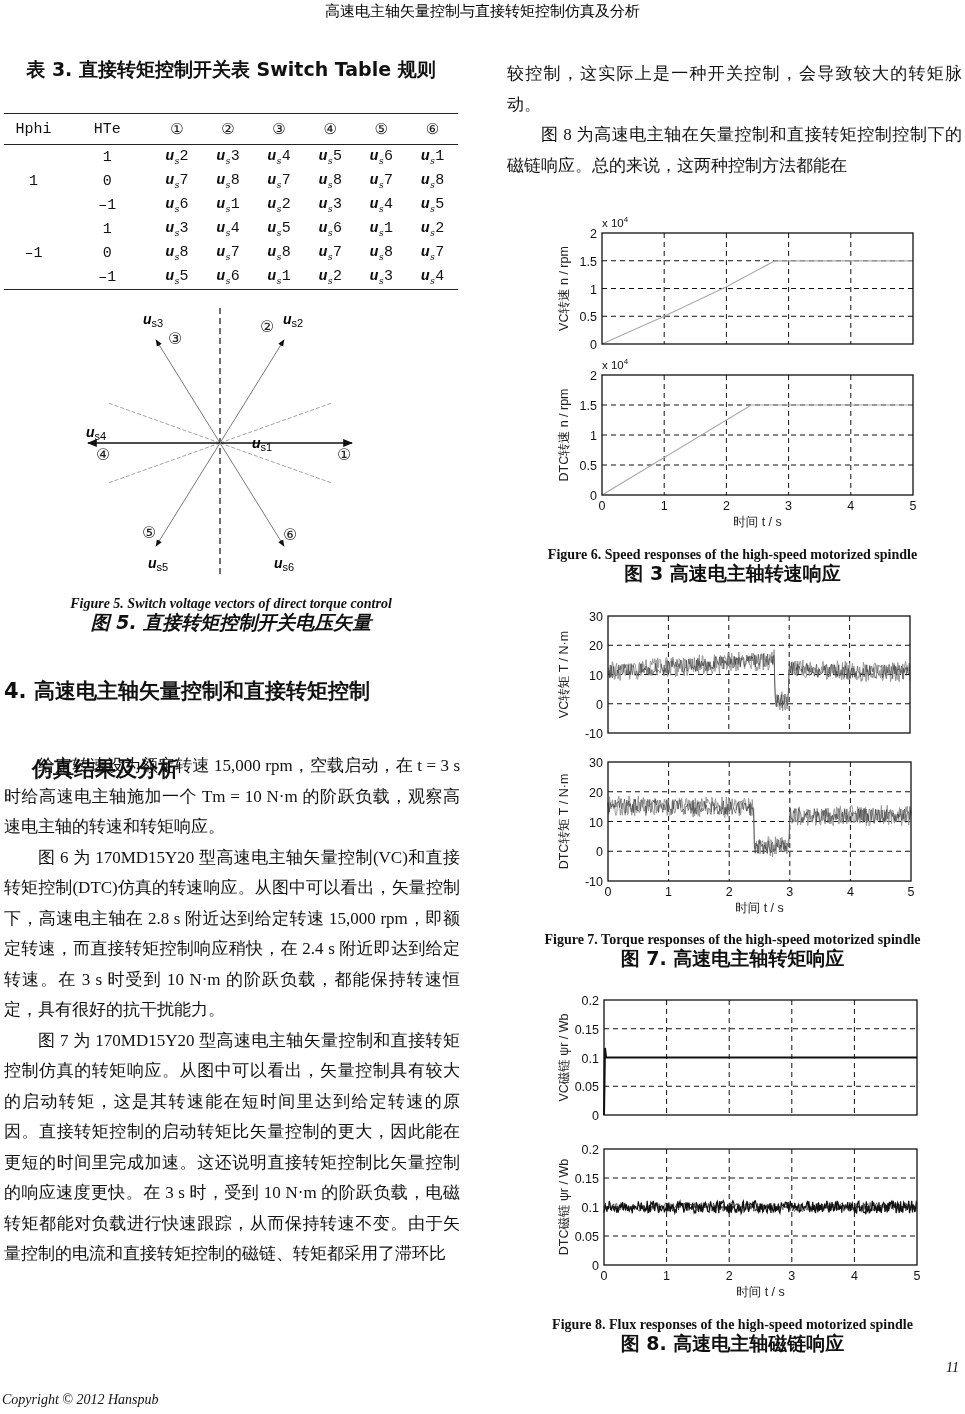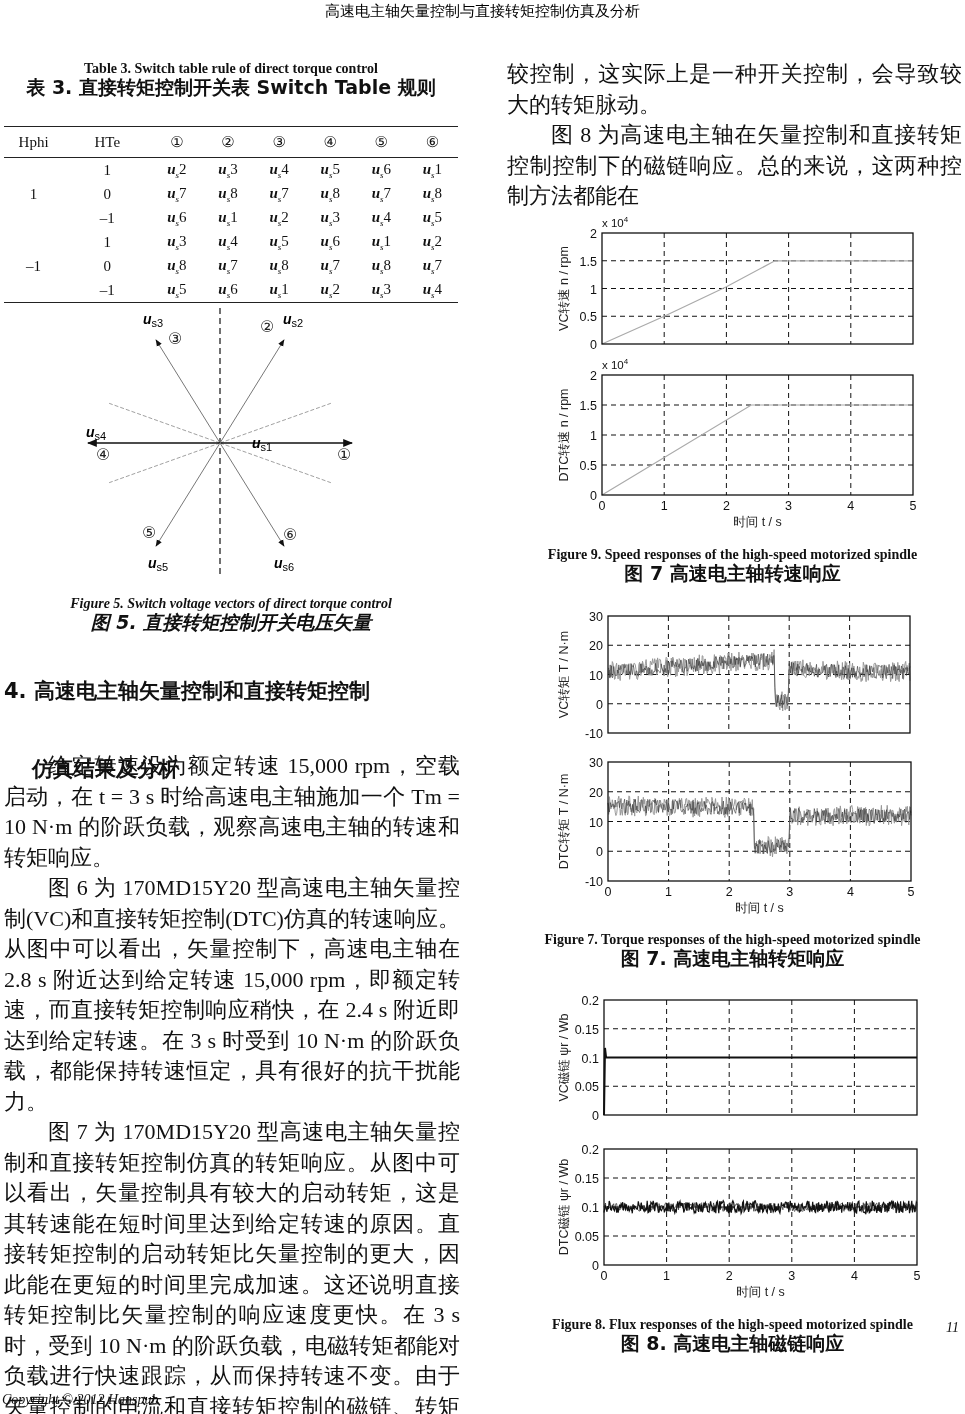--- a/index.html
+++ b/index.html
@@ -28,7 +28,6 @@
 <div class="abs running-head">高速电主轴矢量控制与直接转矩控制仿真及分析</div>
 
 <div class="abs caption" style="left:0;top:60px;width:462px;">
-  <div>Table 3. Switch table rule of direct torque control</div>
   <div class="cn">表 3.  直接转矩控制开关表 Switch Table 规则</div>
 </div>
 <table class="sw abs" id="sw-table" style="left:4px;top:126px;width:454px;">

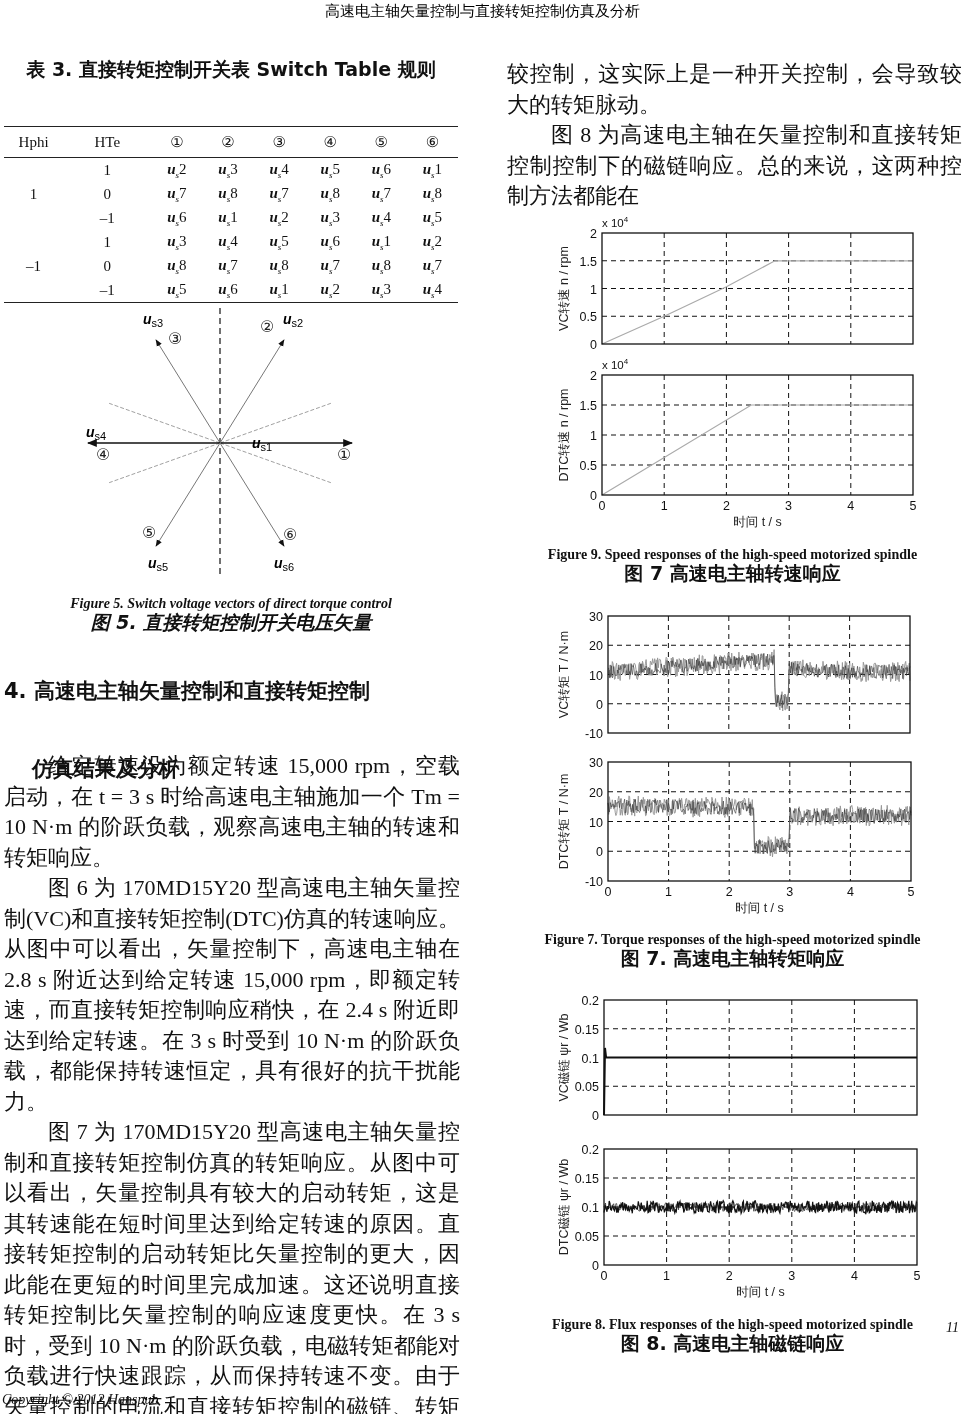--- a/index.html
+++ b/index.html
@@ -15,7 +15,7 @@
   table.sw tbody tr:last-child td { border-bottom:1.5px solid #222; }
   table.sw .u b { font-style:italic; }
   table.sw .u sub { font-style:italic; font-size:9px; }
-  .body-text { font-size:22px; line-height:30.5px; text-align:justify; }
+  .body-text { font-size:17px; line-height:30.5px; text-align:justify; }
   .body-text p { margin:0; text-indent:2em; }
   .body-text p.noindent { text-indent:0; }
   .section-title { font-family:"DejaVu Sans", sans-serif; font-size:21px; line-height:32px; font-weight:bold; }

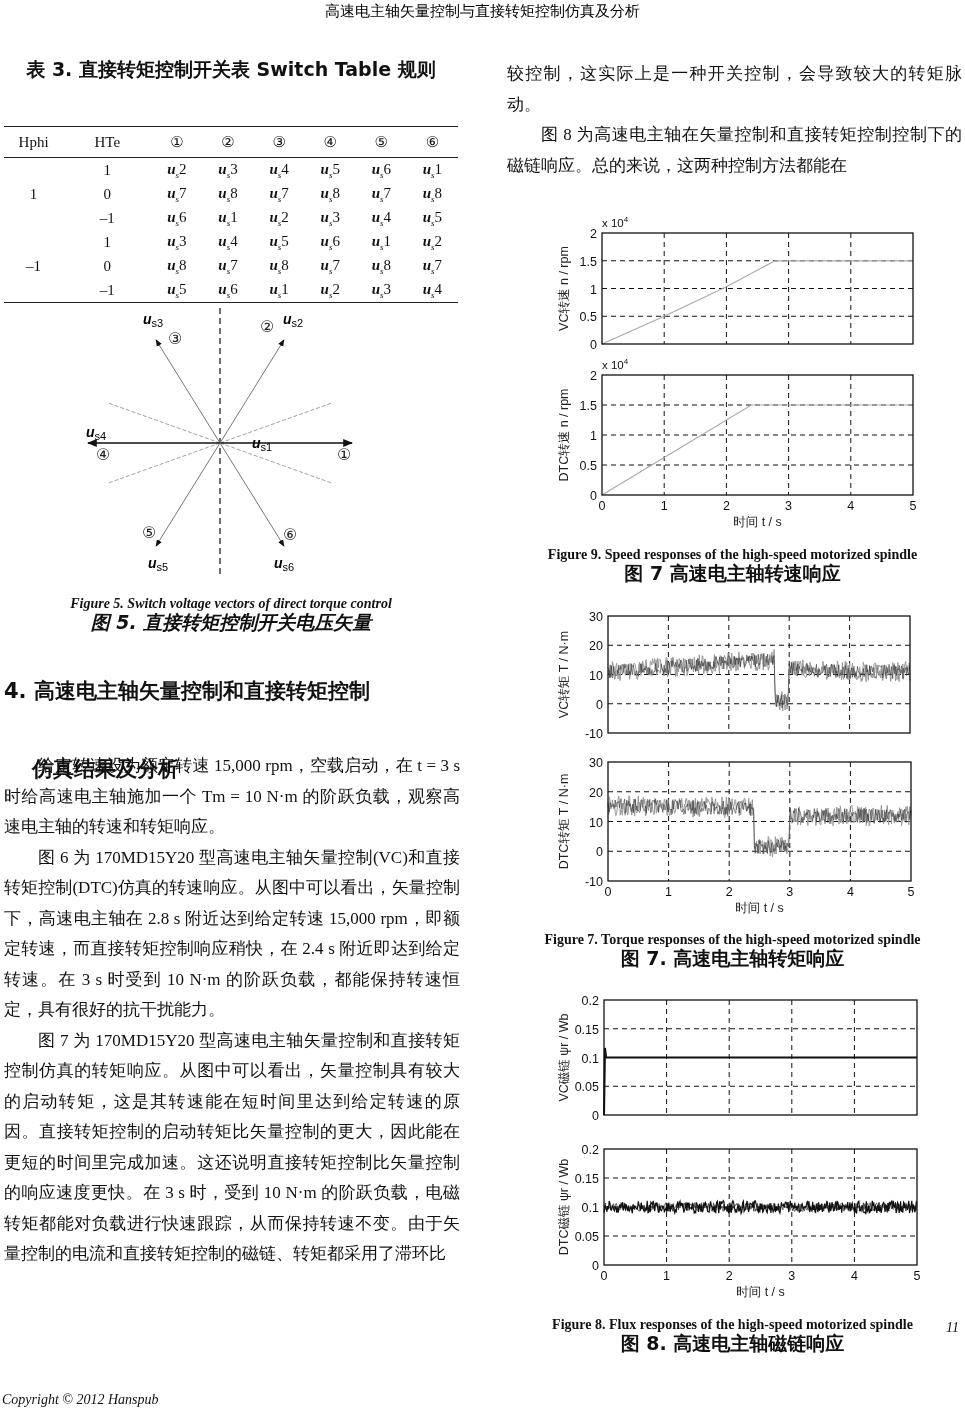--- a/index.html
+++ b/index.html
@@ -30,7 +30,7 @@
 <div class="abs caption" style="left:0;top:60px;width:462px;">
   <div class="cn">表 3.  直接转矩控制开关表 Switch Table 规则</div>
 </div>
-<table class="sw abs" id="sw-table" style="left:4px;top:126px;width:454px;">
+<table class="sw abs" id="sw-table" style="left:4px;top:113px;width:454px;font-family:Liberation Mono, monospace;">
   <thead>
       <tr id="sw-head">
         <th style="width: 60px;">Hphi</th>

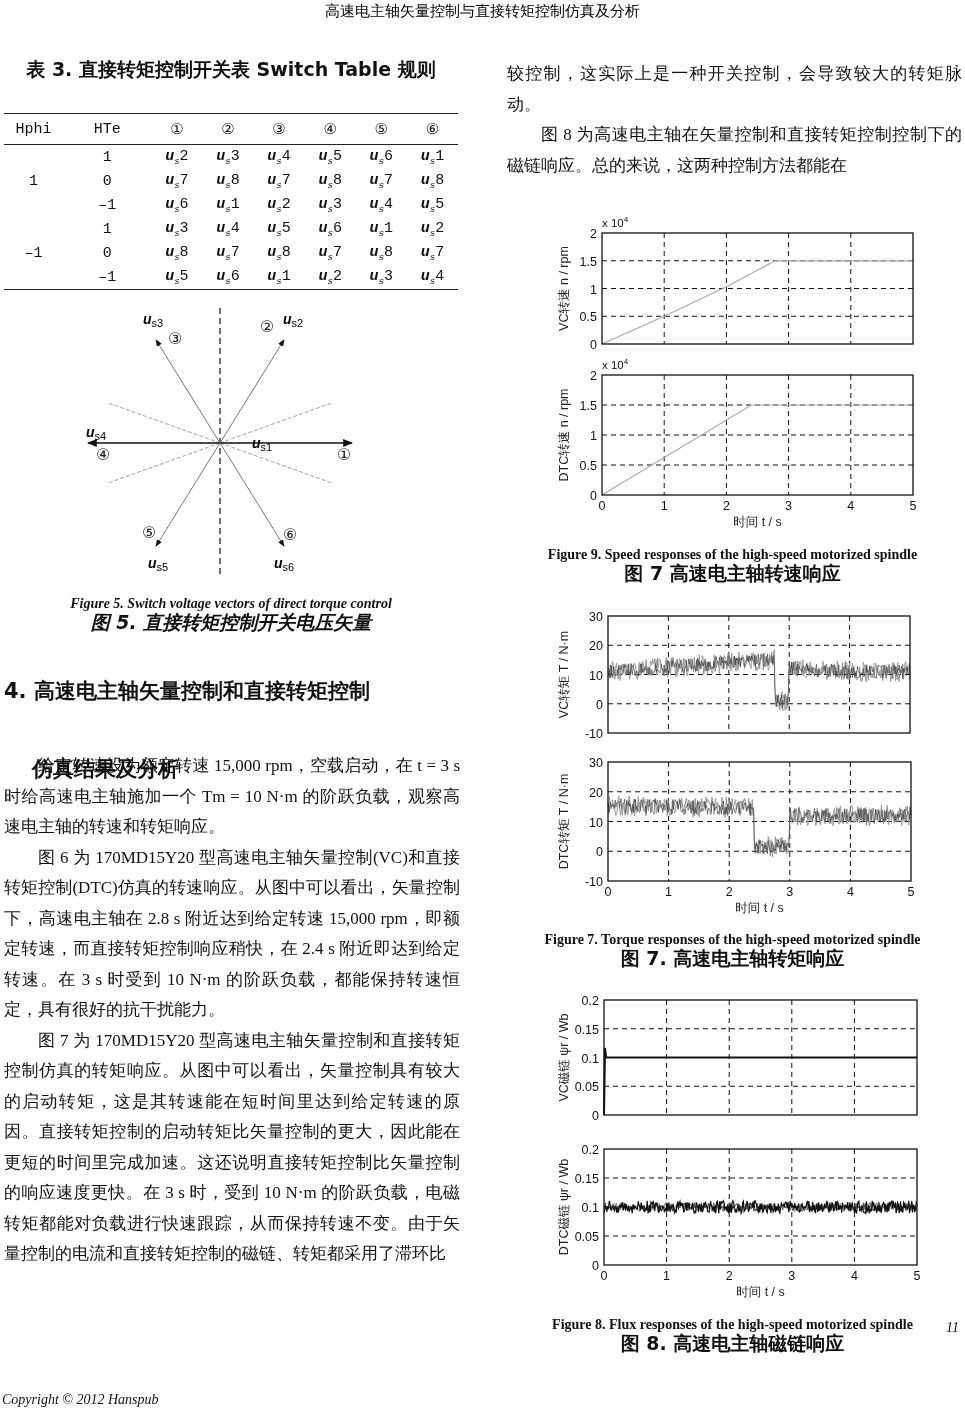--- a/index.html
+++ b/index.html
@@ -204,7 +204,7 @@
     <text x="207.5" y="176" text-anchor="middle" font-size="12.5" fill="#222">时间 t / s</text>
   </svg>
 <div class="abs caption" style="left:500px;top:546px;width:465px;">
-  <div>Figure 9. Speed responses of the high-speed motorized spindle</div>
+  <div>Figure 6. Speed responses of the high-speed motorized spindle</div>
   <div class="cn">图 7  高速电主轴转速响应</div>
 </div>
 

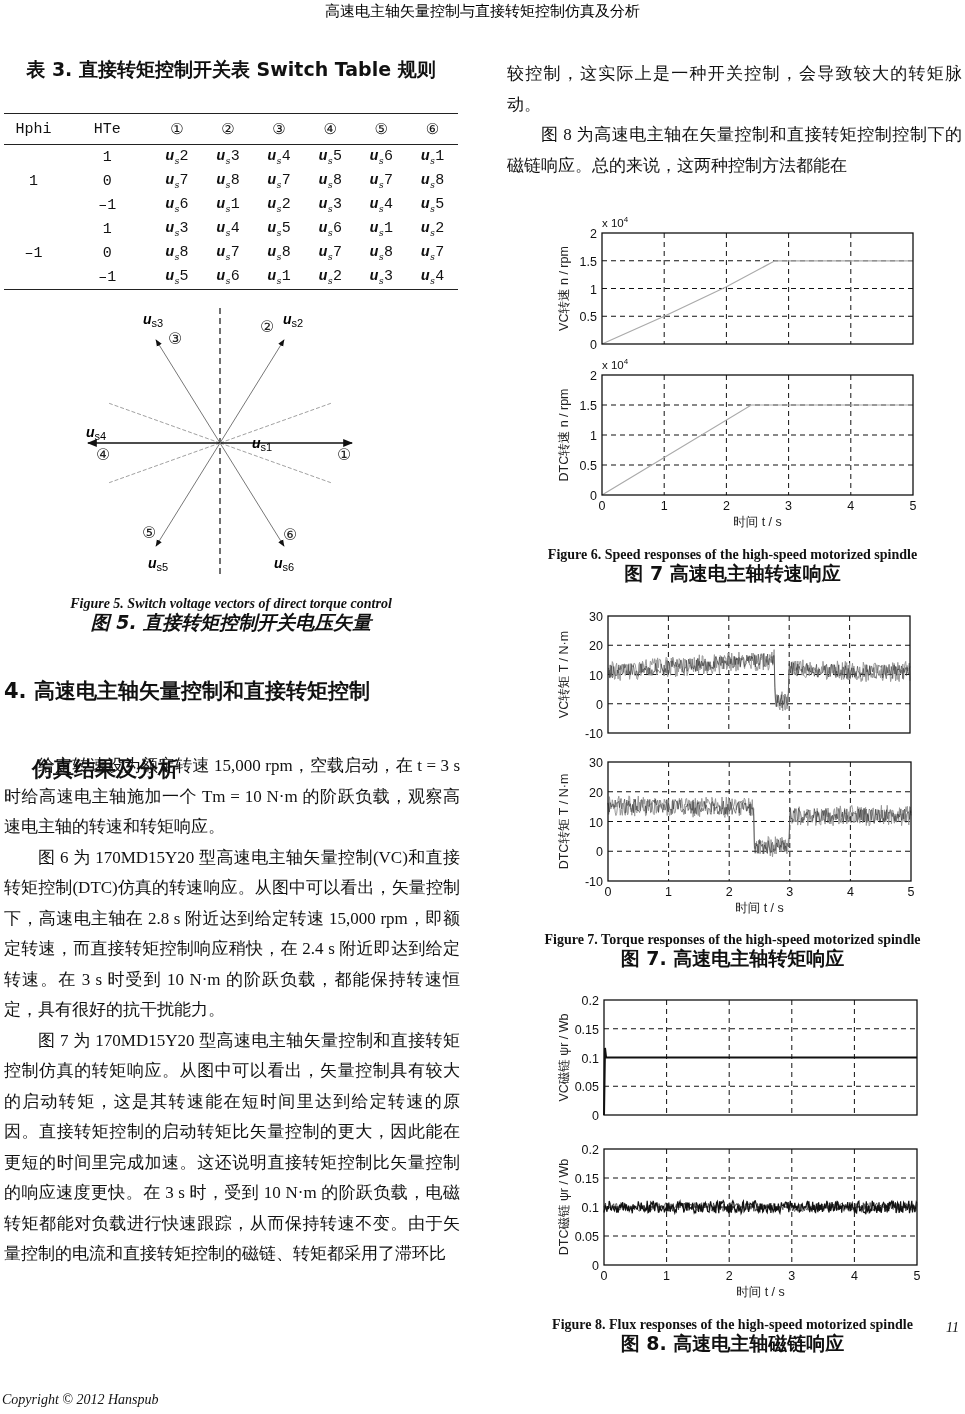--- a/index.html
+++ b/index.html
@@ -205,7 +205,7 @@
   </svg>
 <div class="abs caption" style="left:500px;top:546px;width:465px;">
   <div>Figure 6. Speed responses of the high-speed motorized spindle</div>
-  <div class="cn">图 7  高速电主轴转速响应</div>
+  <div class="cn">图 3  高速电主轴转速响应</div>
 </div>
 
 <svg class="abs chart" id="chart-2" style="left:550px;top:600px;" width="380" height="145">

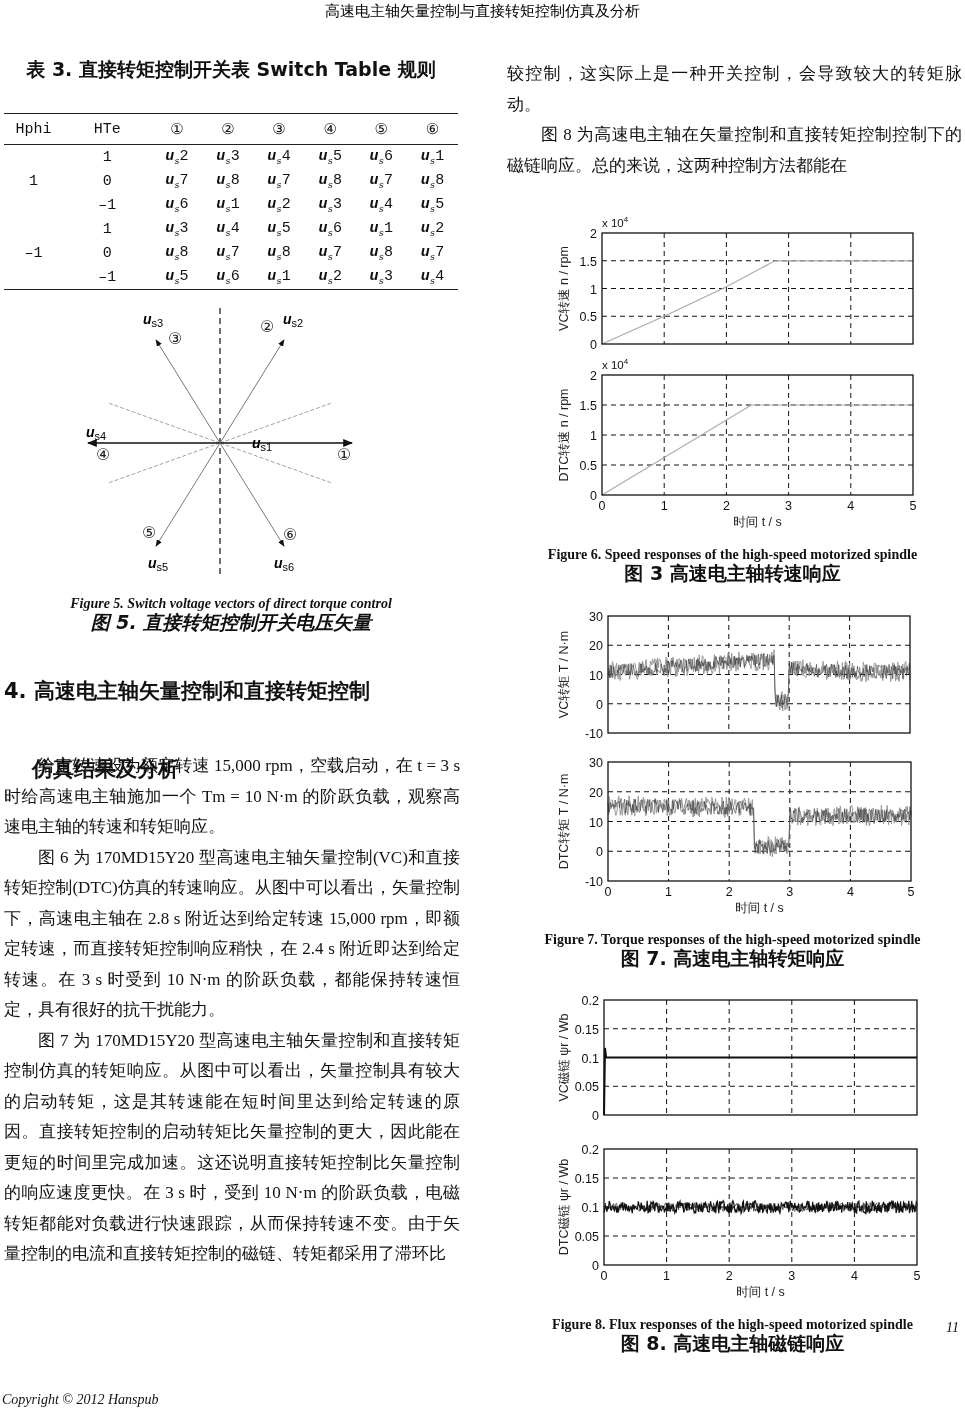--- a/index.html
+++ b/index.html
@@ -308,6 +308,6 @@
 </div>
 
 <div class="abs footer" style="left:2px;top:1392px;">Copyright © 2012 Hanspub</div>
-<div class="abs footer" style="right:6px;top:1320px;margin-left:40px;">11</div>
+<div class="abs footer" style="right:6px;top:1360px;margin-left:40px;">11</div>
 
 </body></html>

